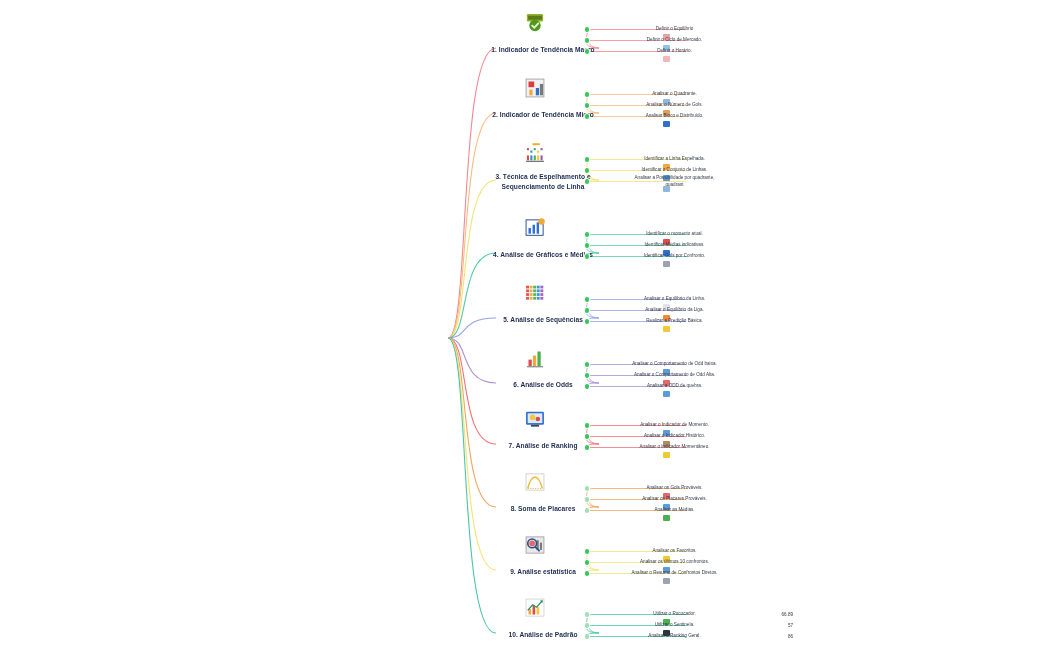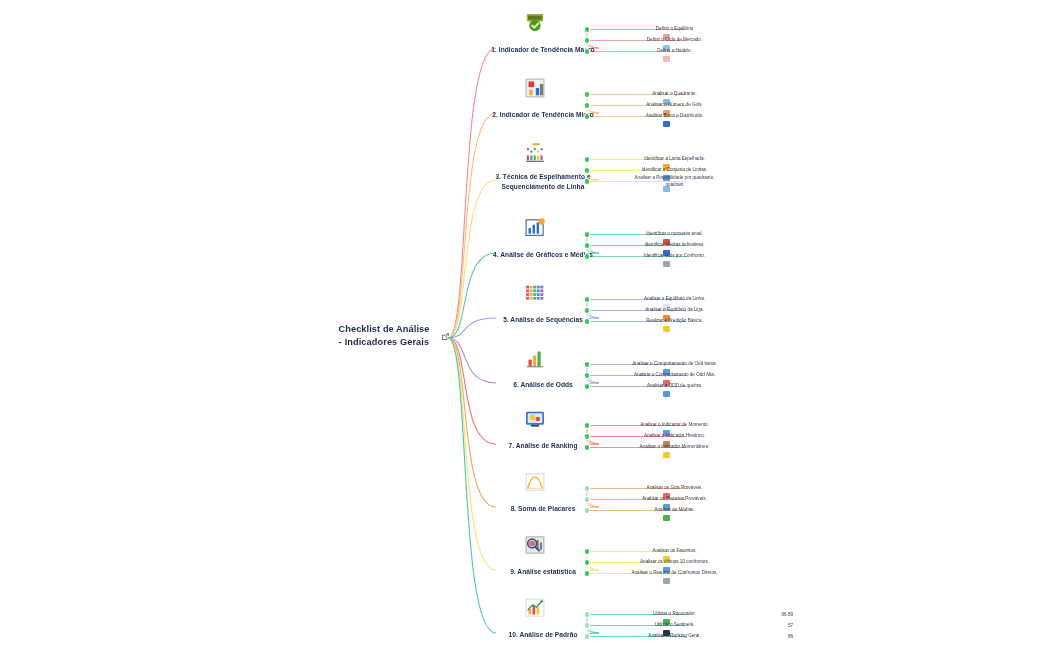--- a/index.html
+++ b/index.html
@@ -163,14 +163,6 @@
       <path d="M 599 633 C 584 633 584 636.5 592 636.5 L 686 636.5" stroke="#3fc3a0" stroke-width="0.85" fill="none" opacity=".9"></path>
     </svg>
 
-  <div id="root-node">
-    <div id="root-label">Checklist de Análise
-- Indicadores Gerais</div>
-    <svg id="root-ext-icon" viewBox="0 0 16 16" xmlns="http://www.w3.org/2000/svg">
-      <path d="M2 5h6v1.2H3.2v6.6h6.6V8.2H11V14H2V5z" fill="#1d2b4f"></path>
-      <path d="M9.5 2H14v4.5h-1.2V4.05L8.4 8.45 7.55 7.6l4.4-4.4H9.5V2z" fill="#1d2b4f"></path>
-    </svg>
-  </div>
 
   <div id="branch-host">
       <div class="branch" style="top: 10px;">

